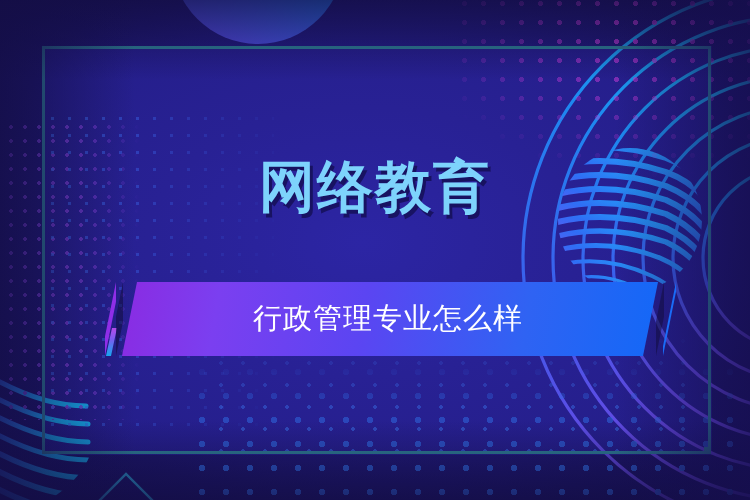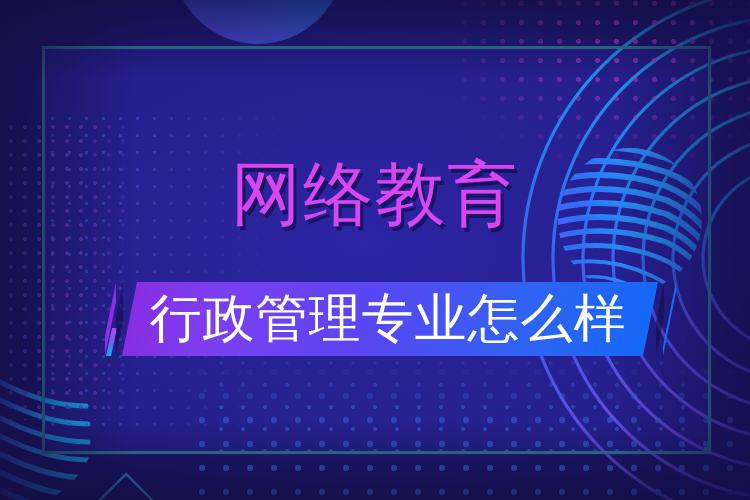--- a/index.html
+++ b/index.html
@@ -139,10 +139,10 @@
   }
   .headline {
     display: inline-block;
-    font-size: 70px;
+    font-size: 56px;
     line-height: 1.05;
-    font-weight: normal;
-    color: #d946ef;
+    font-weight: bold;
+    color: #7dd3fc;
     letter-spacing: 2px;
     text-shadow: 3px 4px 0 rgba(10,6,50,0.55);
     font-family: "DejaVu Sans", "Liberation Sans", sans-serif;

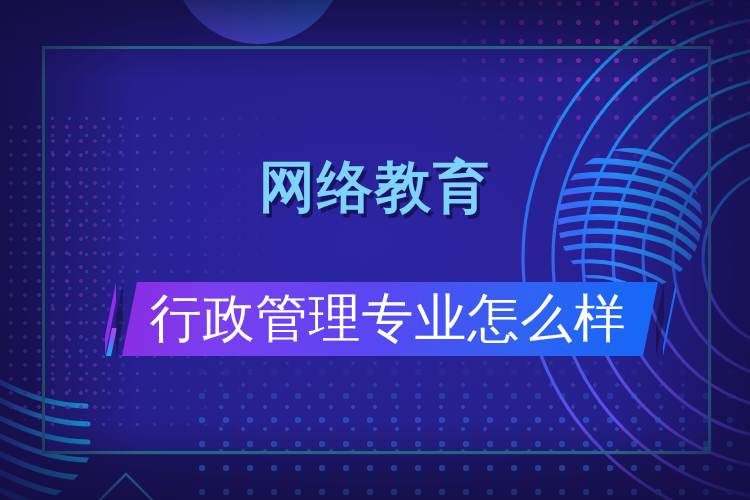--- a/index.html
+++ b/index.html
@@ -165,7 +165,7 @@
     justify-content: center;
   }
   .banner-text {
-    font-size: 52px;
+    font-size: 29px;
     font-weight: normal;
     color: #ffffff;
     letter-spacing: 1px;

